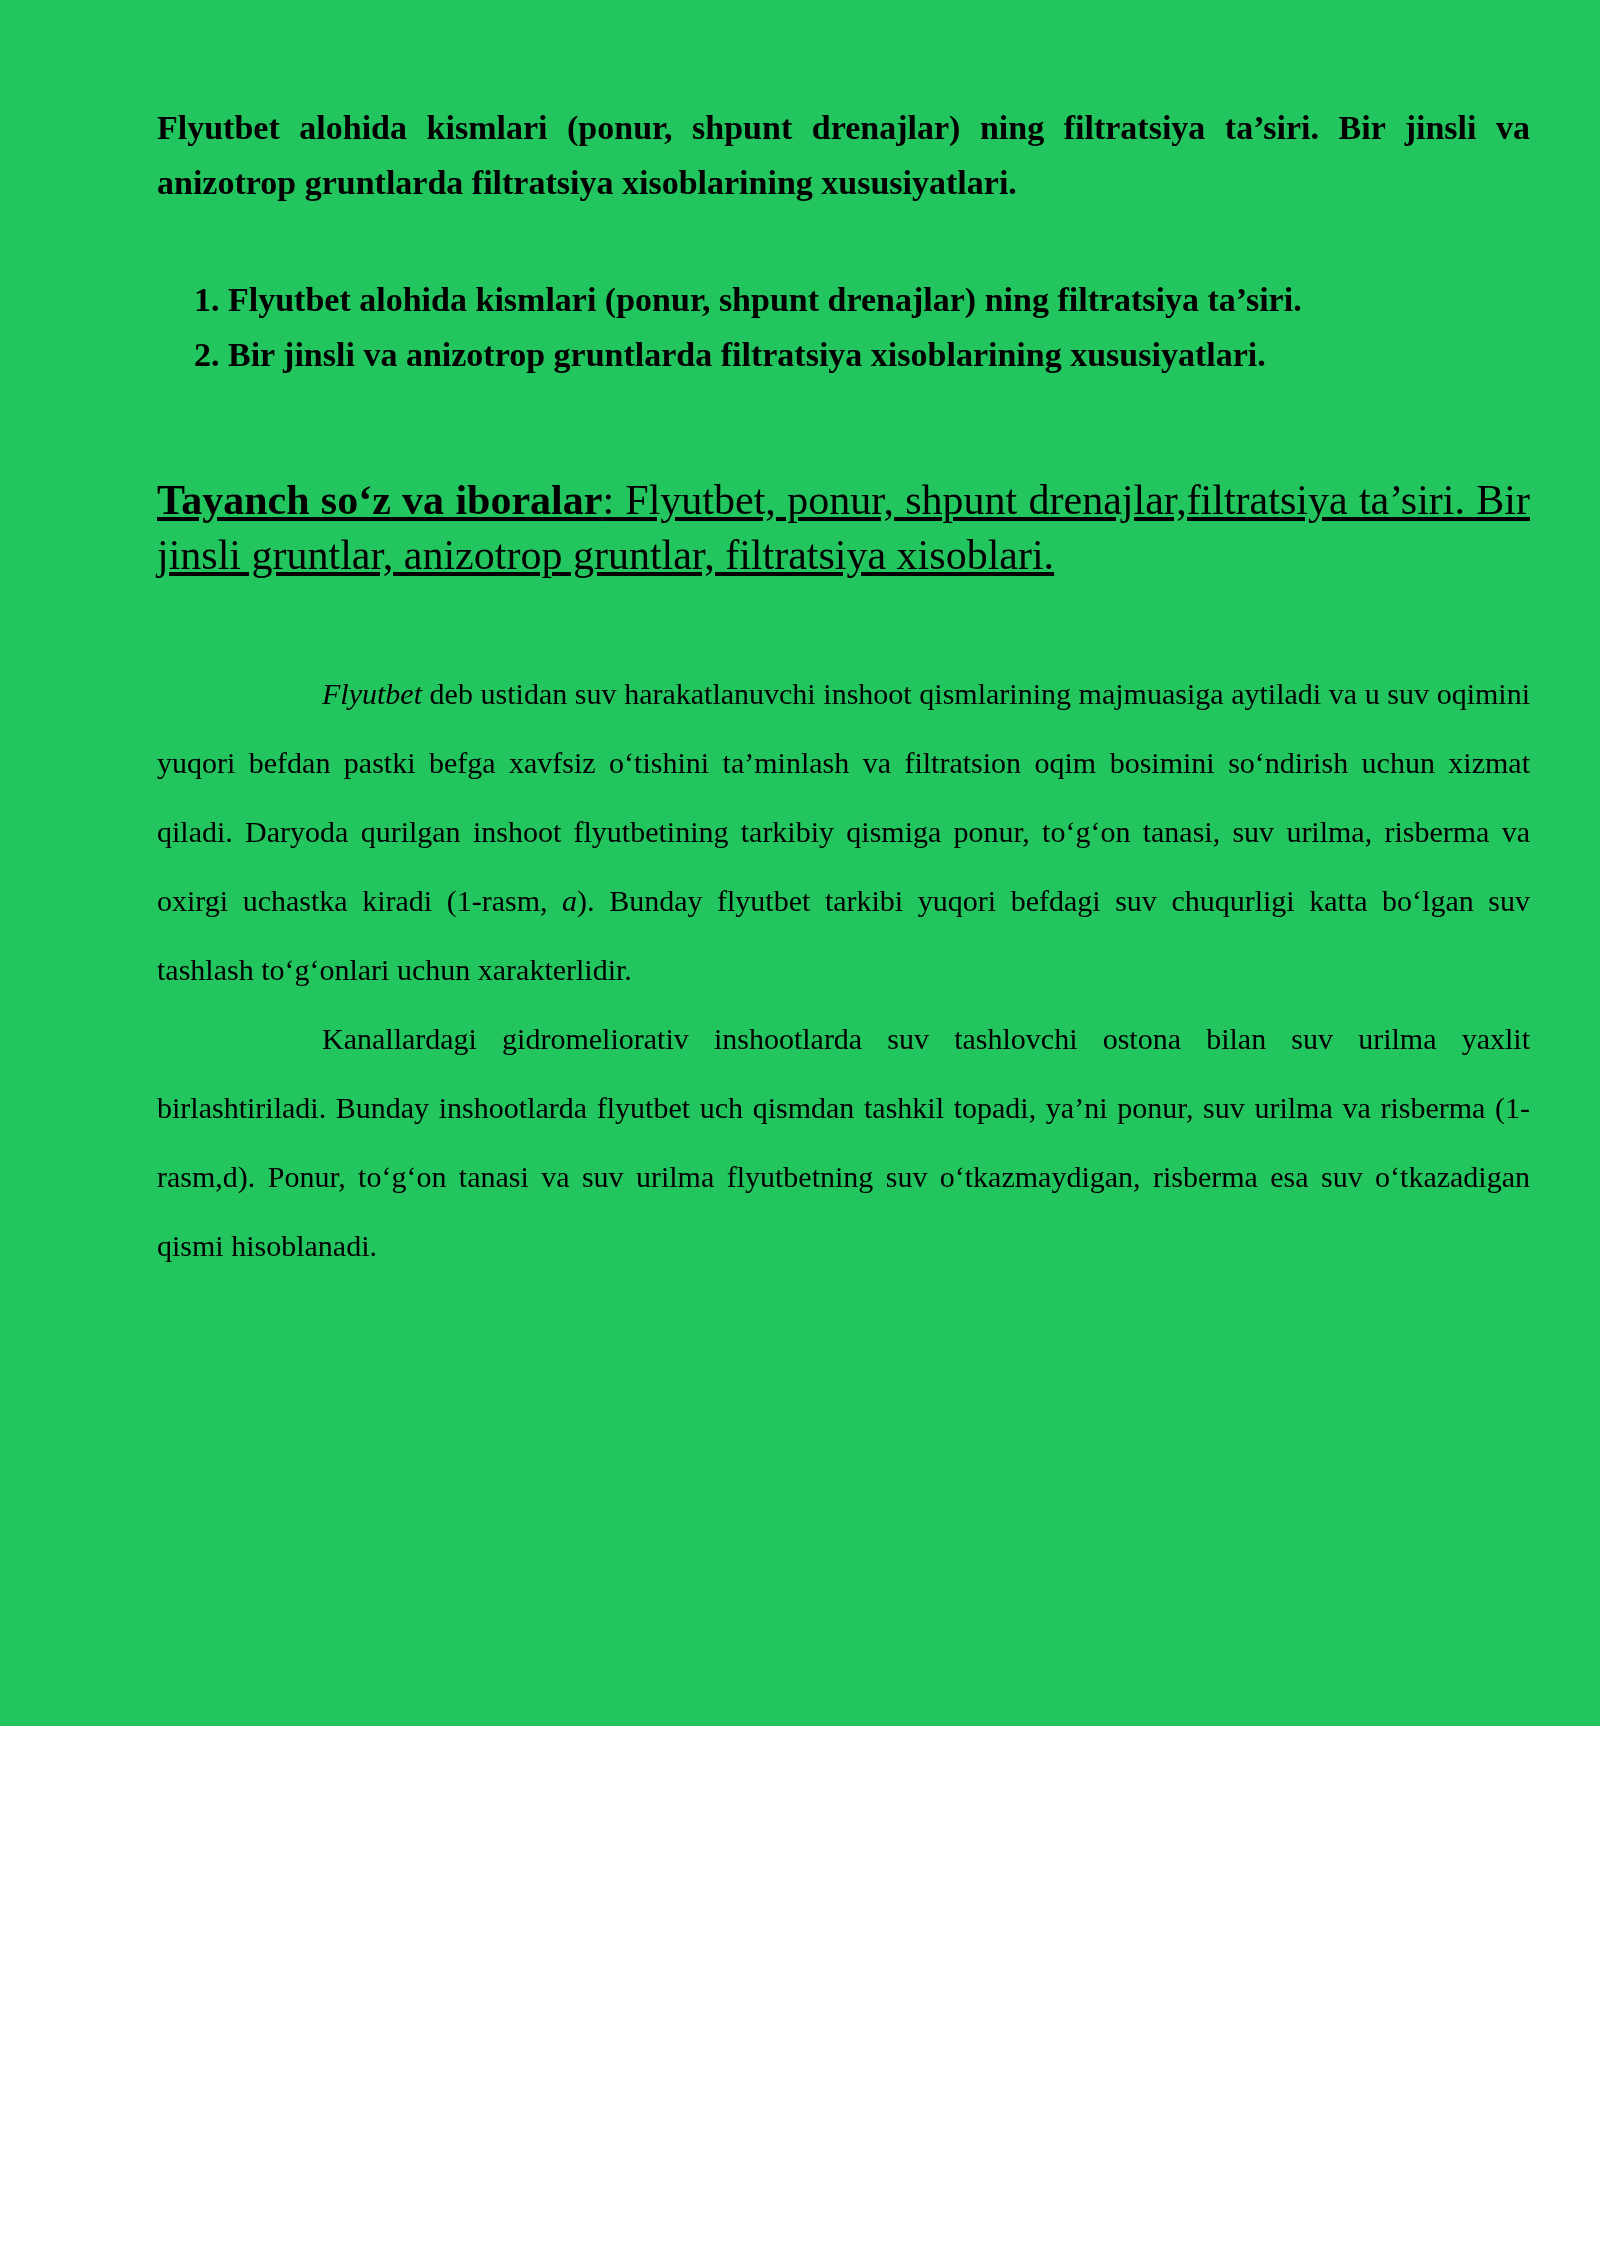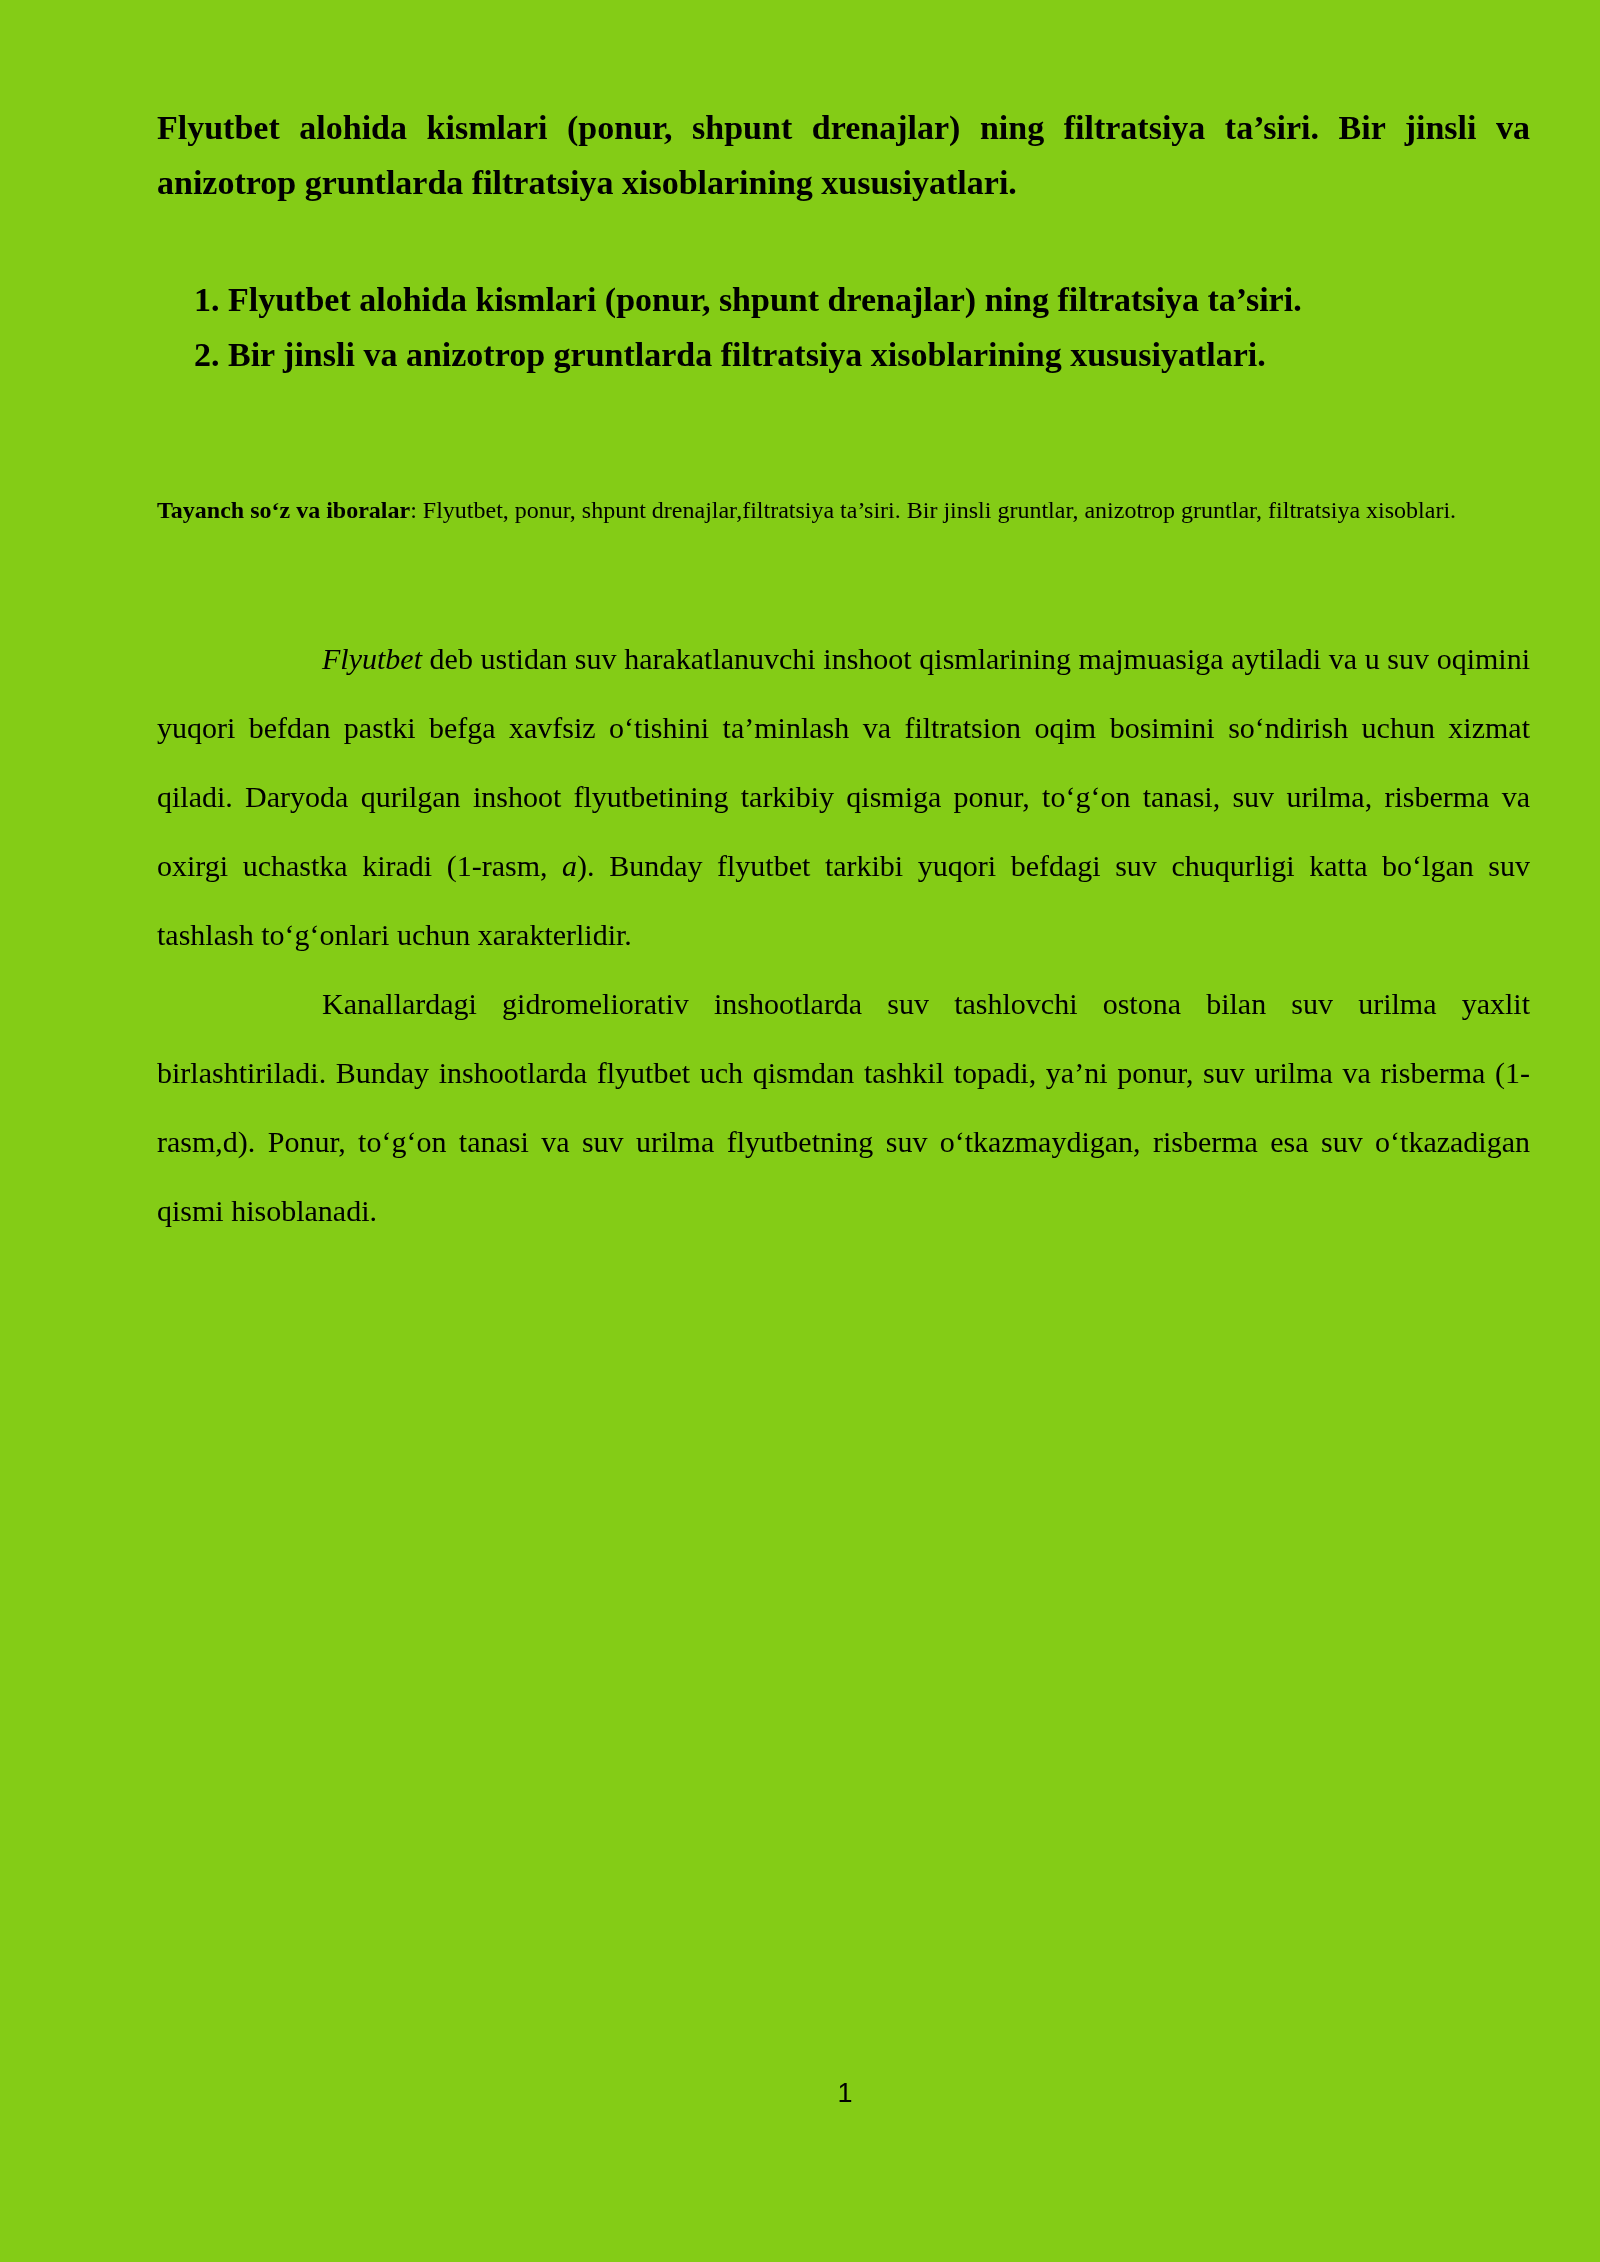--- a/index.html
+++ b/index.html
@@ -6,8 +6,8 @@
   .page {
     position: relative;
     width: 1600px;
-    height: 2262px;
-    background: #84cc16;
+    height: 1726px;
+    background: #22c55e;
     box-sizing: border-box;
     padding: 100px 70px 0 157px;
     font-family: "Liberation Serif", "DejaVu Serif", serif;

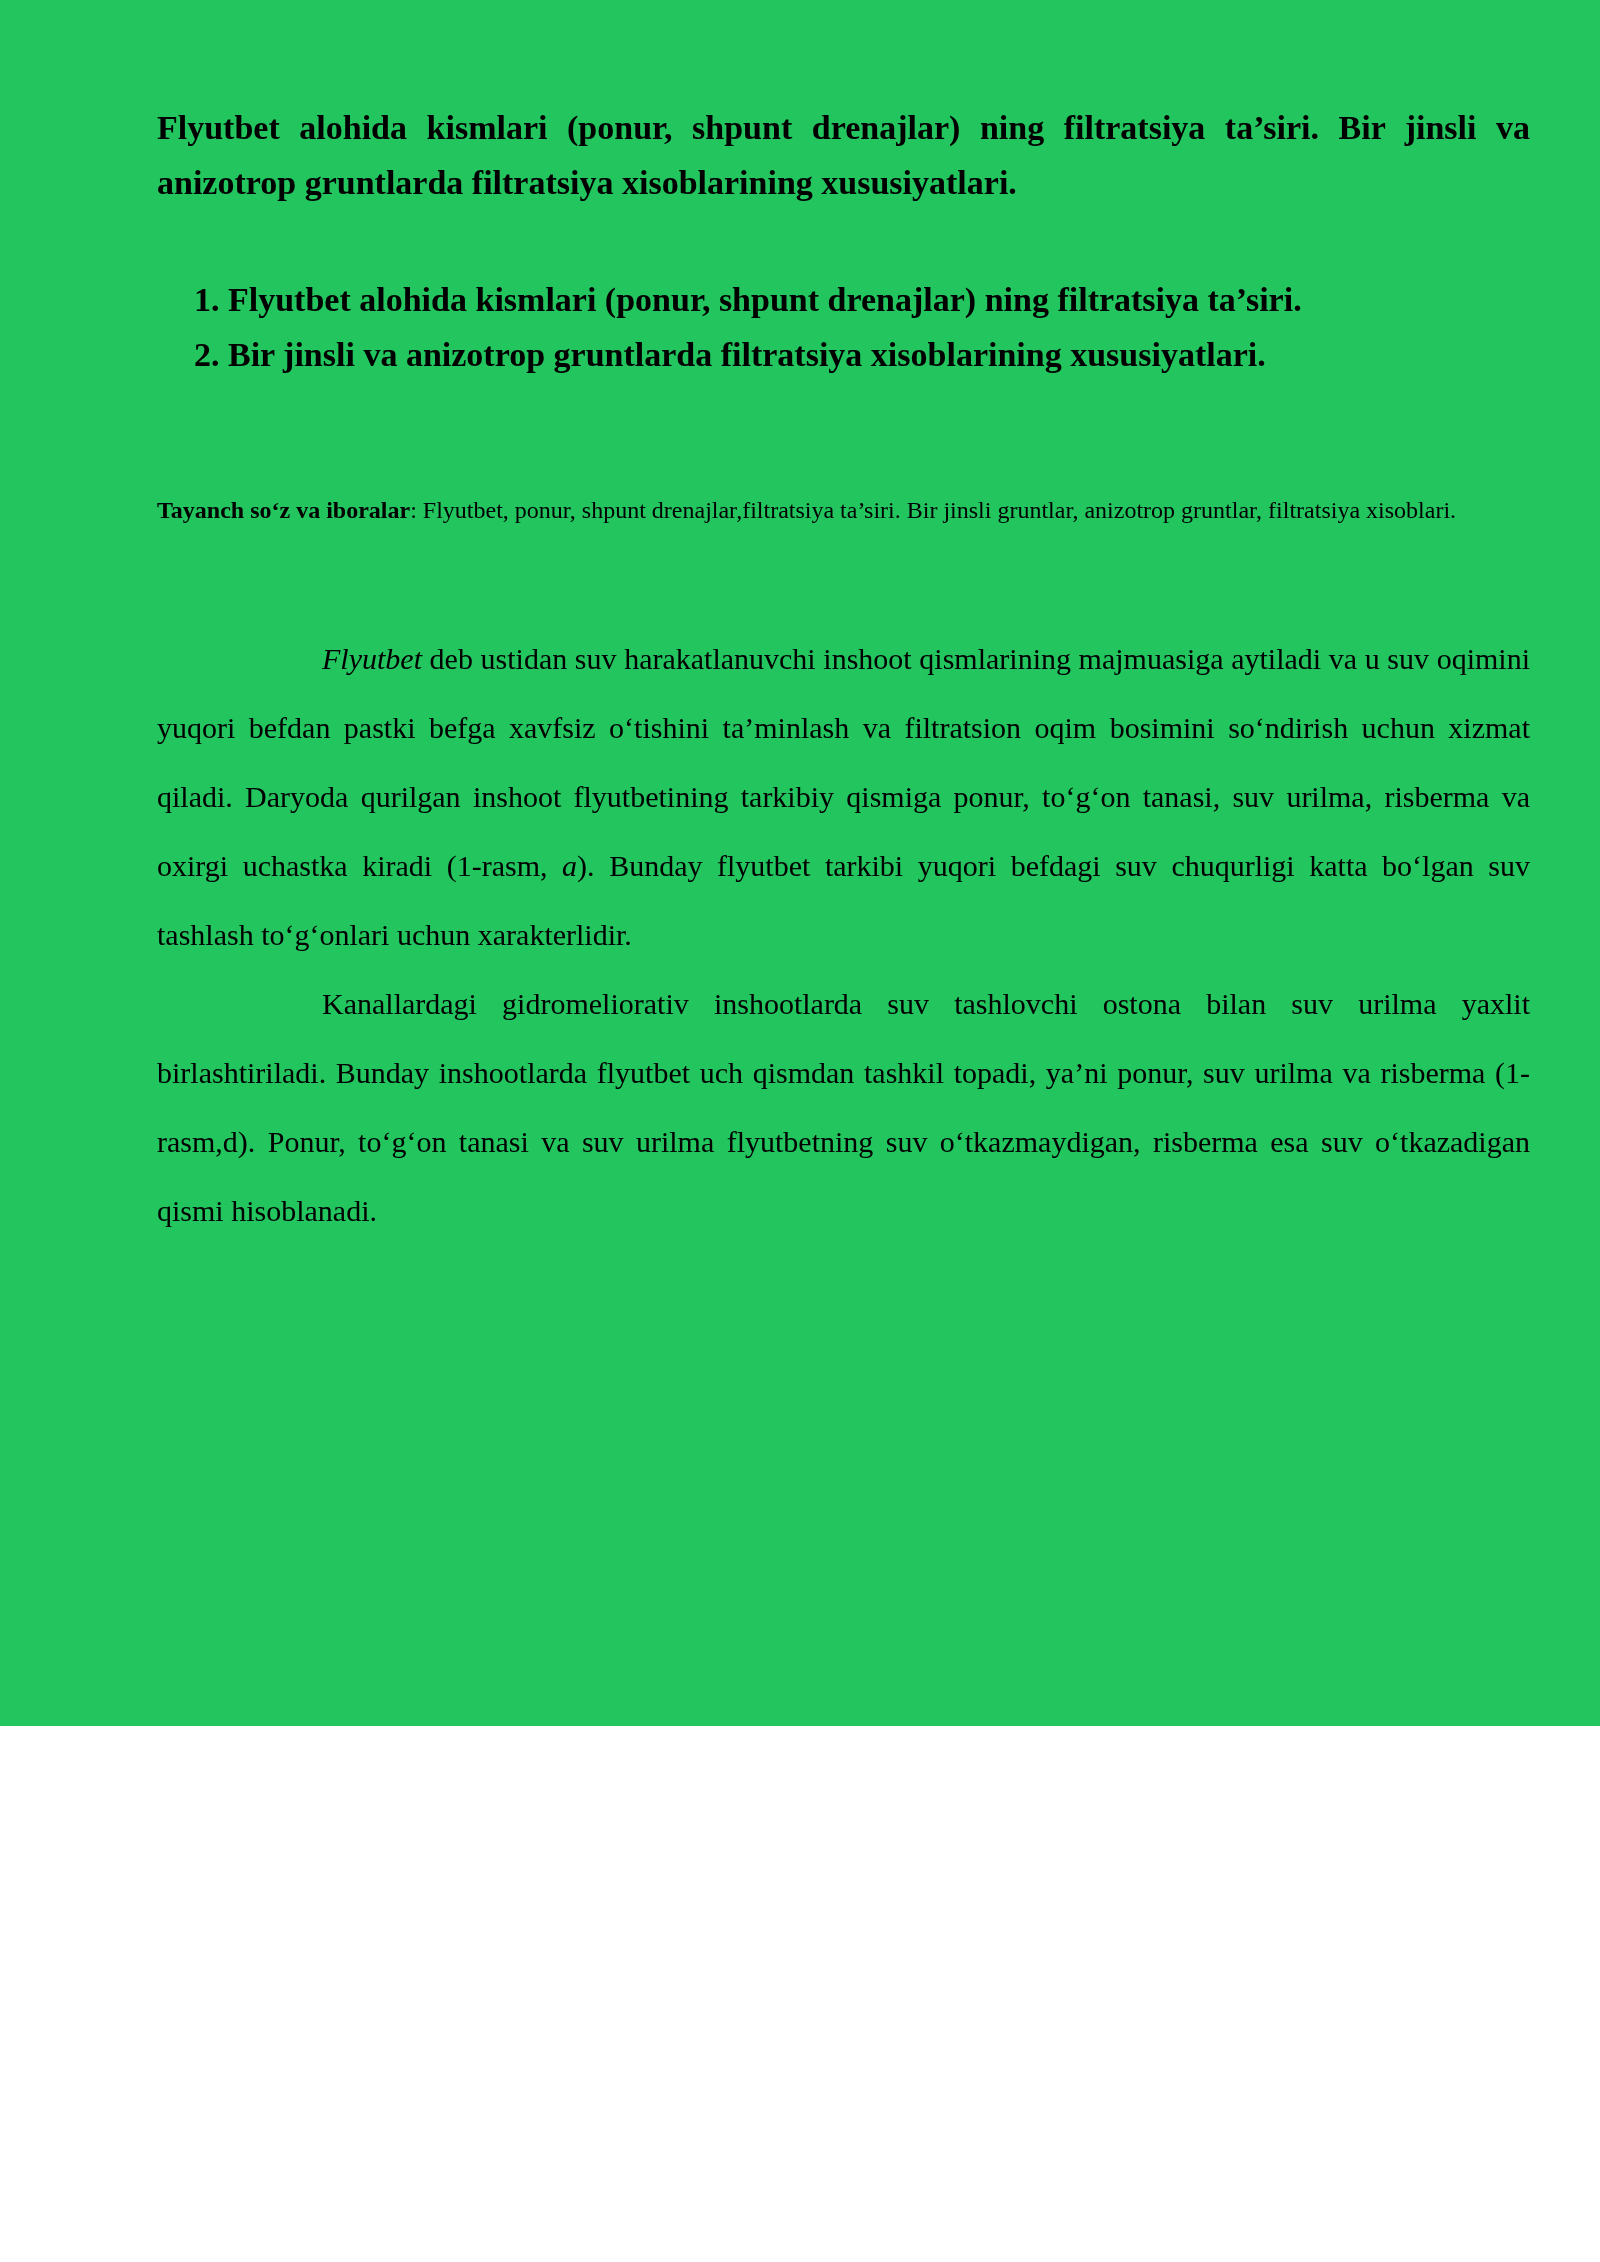--- a/index.html
+++ b/index.html
@@ -40,9 +40,10 @@
   }
   .keywords {
     margin: 91px 0 0 0;
-    font-size: 24px;
-    line-height: 75px;
+    font-size: 42px;
+    line-height: 55px;
     text-align: justify;
+    text-decoration: underline;
   }
   .keywords .lead { font-weight: bold; }
   .body-para {

